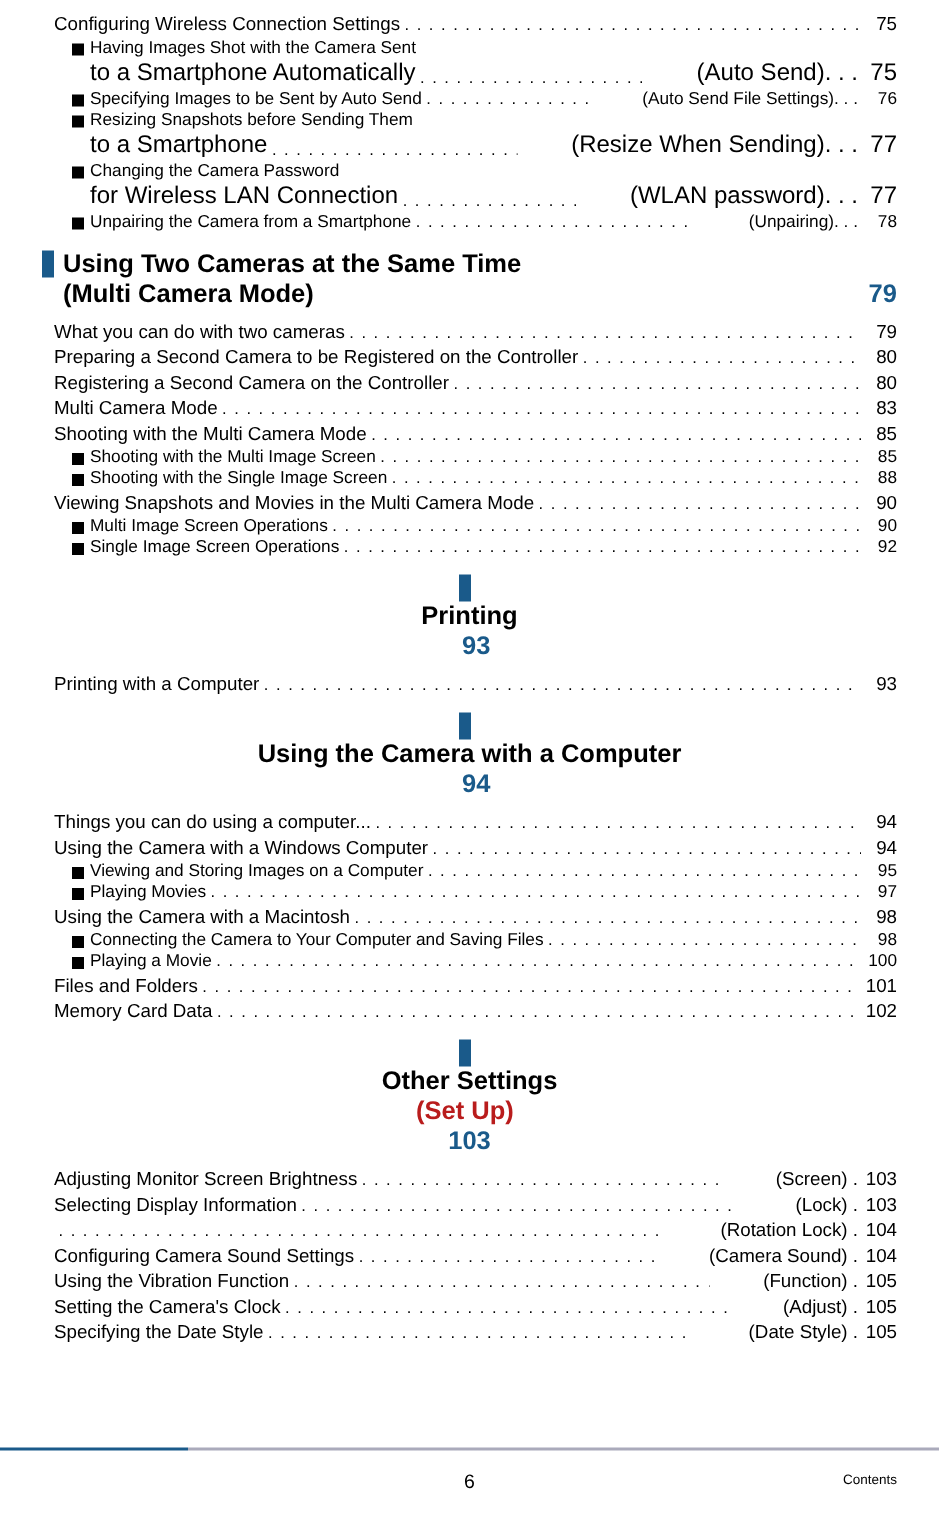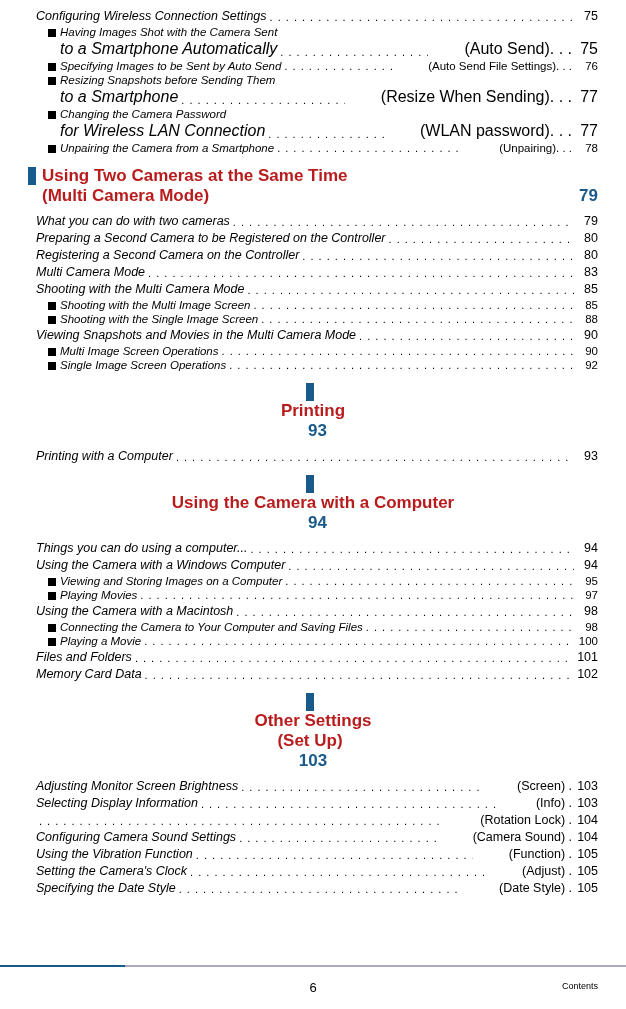--- a/index.html
+++ b/index.html
@@ -39,7 +39,7 @@
       margin-top: 3px;
       flex-shrink: 0;
     }
-    .title { white-space: nowrap; font-style: italic; }
+    .title { white-space: nowrap; }
     .dots {
       flex: 1;
       overflow: hidden;

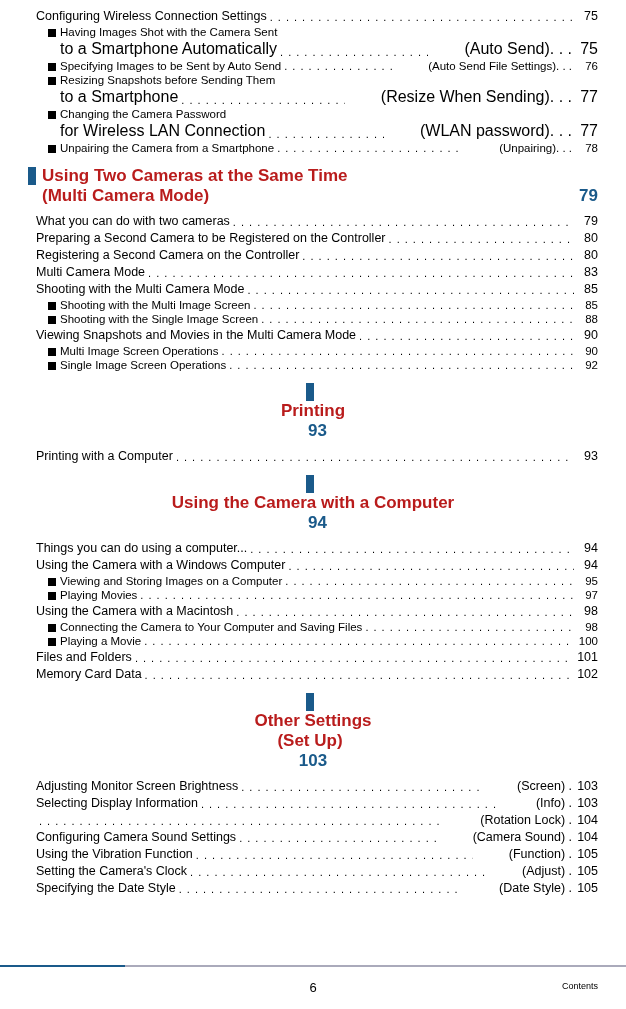--- a/index.html
+++ b/index.html
@@ -70,7 +70,7 @@
     .section-title {
       font-size: 17px;
       font-weight: bold;
-      color: #b91c1c;
+      color: #000000;
       flex: 0 1 auto;
     }
     .section-spacer { flex: 1; }

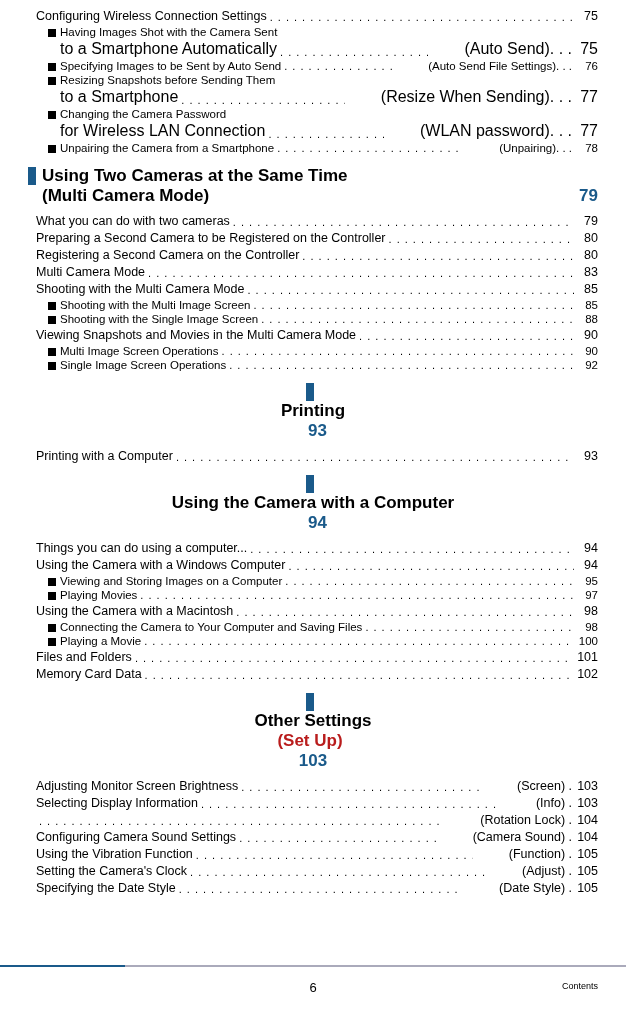--- a/index.html
+++ b/index.html
@@ -331,7 +331,7 @@
 <div class="entry-l1">
   <span class="title">Selecting Display Information</span>
   <span class="dots"></span>
-  <span class="suffix">(Info) .</span>
+  <span class="suffix">(Lock) .</span>
   <span class="page">103</span>
 </div>
 <div class="entry-l1">

